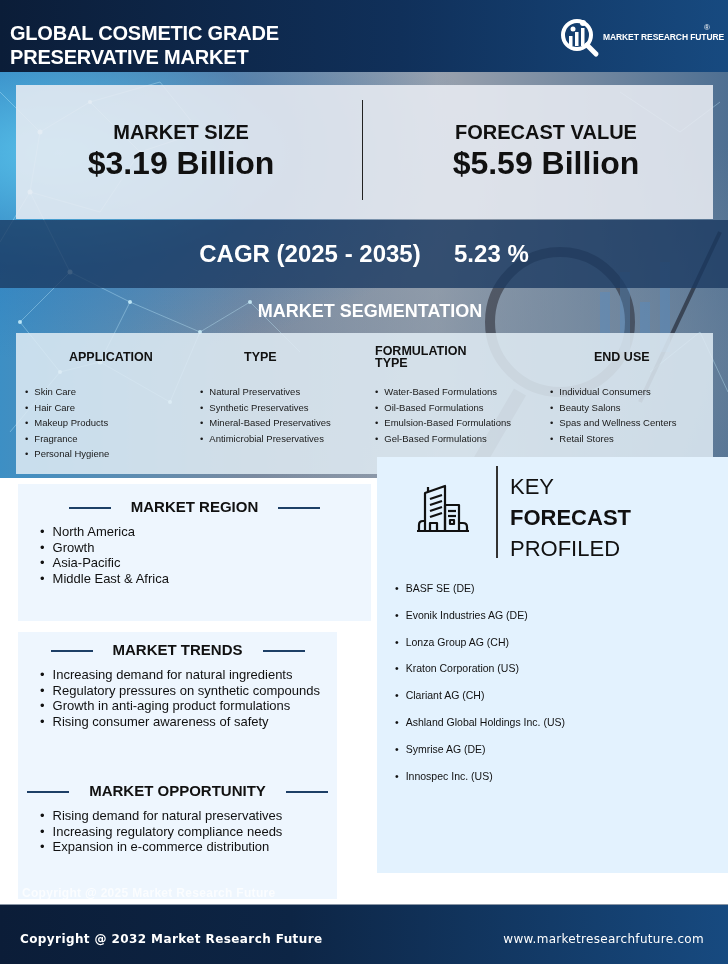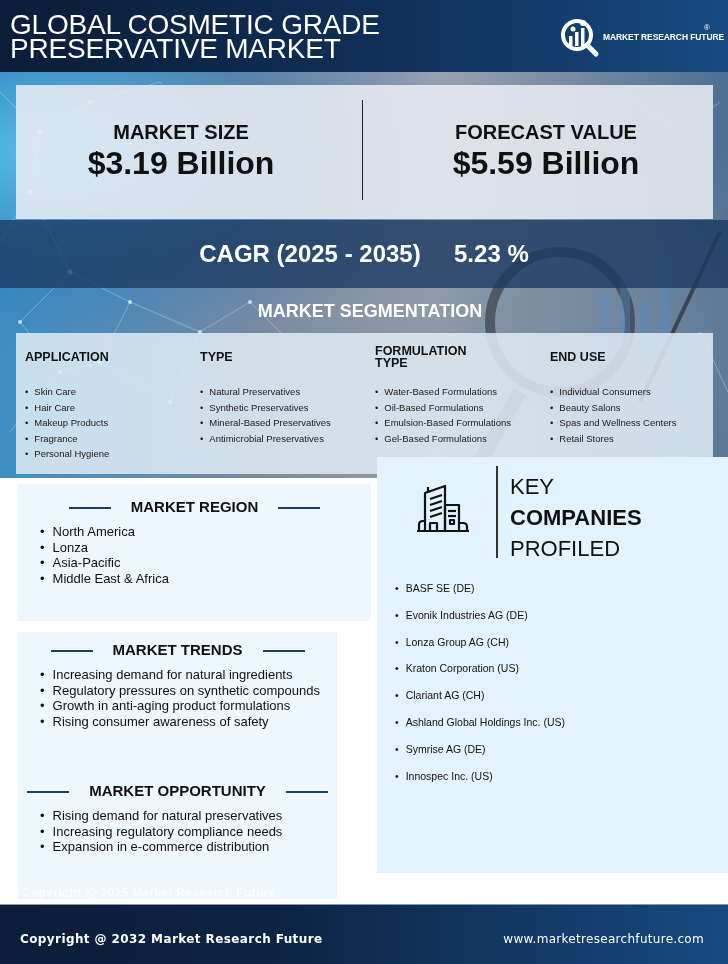--- a/index.html
+++ b/index.html
@@ -12,8 +12,8 @@
     background: linear-gradient(90deg, #0b1d38 0%, #10305a 55%, #174a80 100%);
   }
   .header-title {
-    position: absolute; left: 10px; top: 13px; color: #fff;
-    font-weight: normal; font-size: 28px; line-height: 24px; letter-spacing: -0.2px;
+    position: absolute; left: 10px; top: 21px; color: #fff;
+    font-weight: bold; font-size: 20px; line-height: 24px; letter-spacing: -0.2px;
     font-family: "Liberation Sans", sans-serif;
   }
   .header-title span { display: block; }

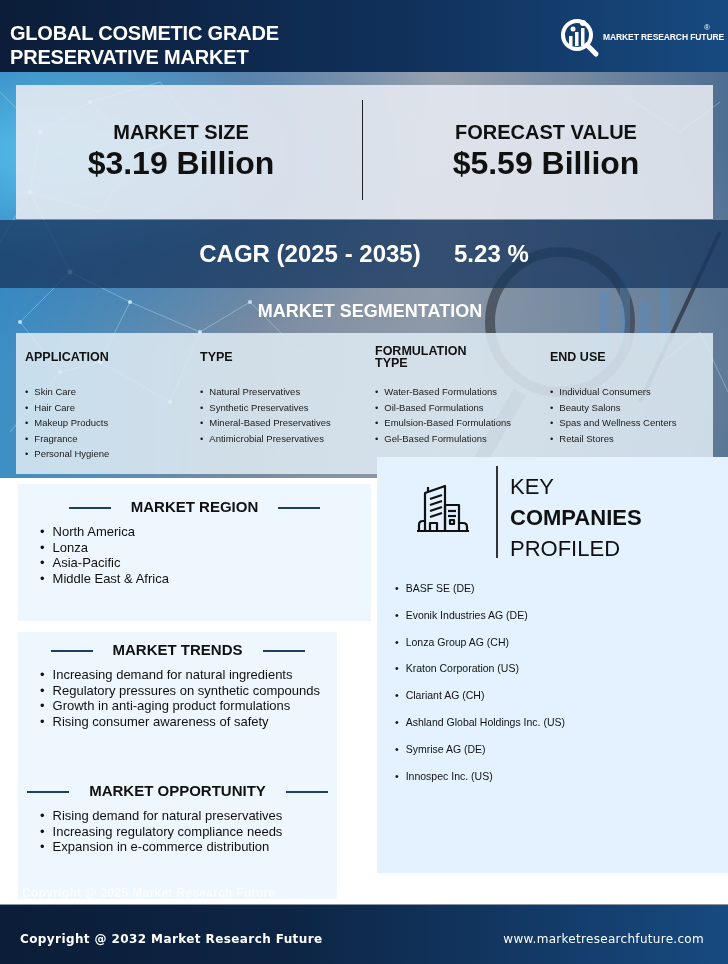--- a/index.html
+++ b/index.html
@@ -59,7 +59,7 @@
   }
   .seg-col { position: absolute; top: 0; width: 170px; }
   .seg-head { position: absolute; top: 12px; font-size: 12.5px; font-weight: bold; line-height: 12px; color: #111; }
-  .seg-head.single { top: 18px; }
+  .seg-head.single { top: 18px; margin-left: 44px; }
   .seg-list { position: absolute; top: 51px; list-style: none; }
   .seg-list li { font-size: 9.5px; line-height: 15.6px; color: #1a1a1a; white-space: nowrap; }
   .seg-list li::before { content: "•"; margin-right: 6px; }

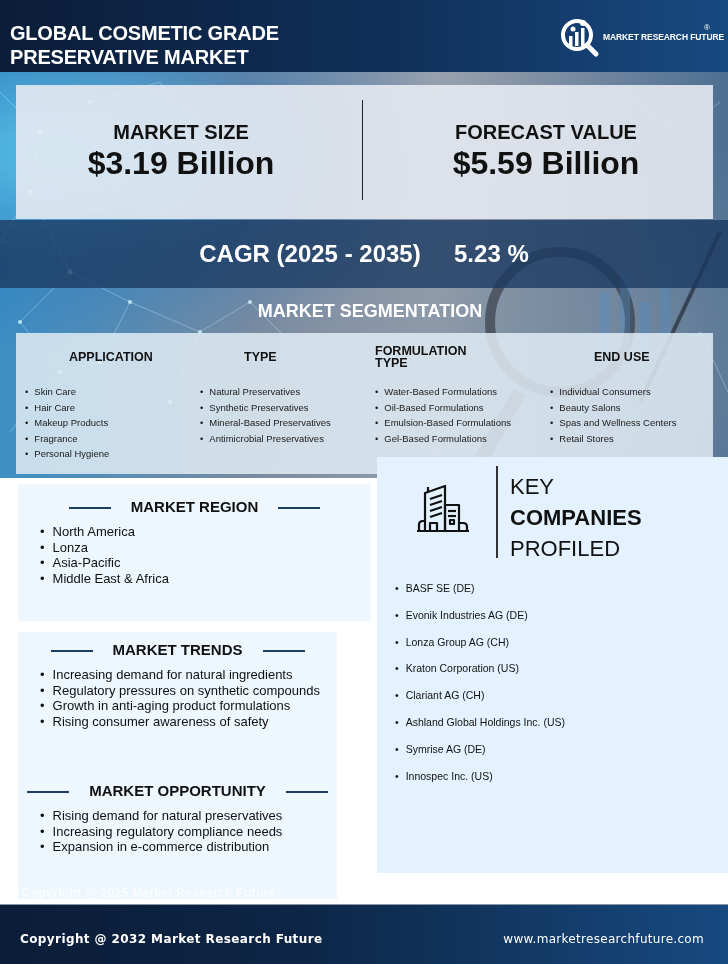--- a/index.html
+++ b/index.html
@@ -274,7 +274,7 @@
   <div class="key-divider"></div>
   <div class="key-text">
     <div>KEY</div>
-    <div class="bold">COMPANIES</div>
+    <div class="bold">FORECAST</div>
     <div>PROFILED</div>
   </div>
   <ul class="company-list">

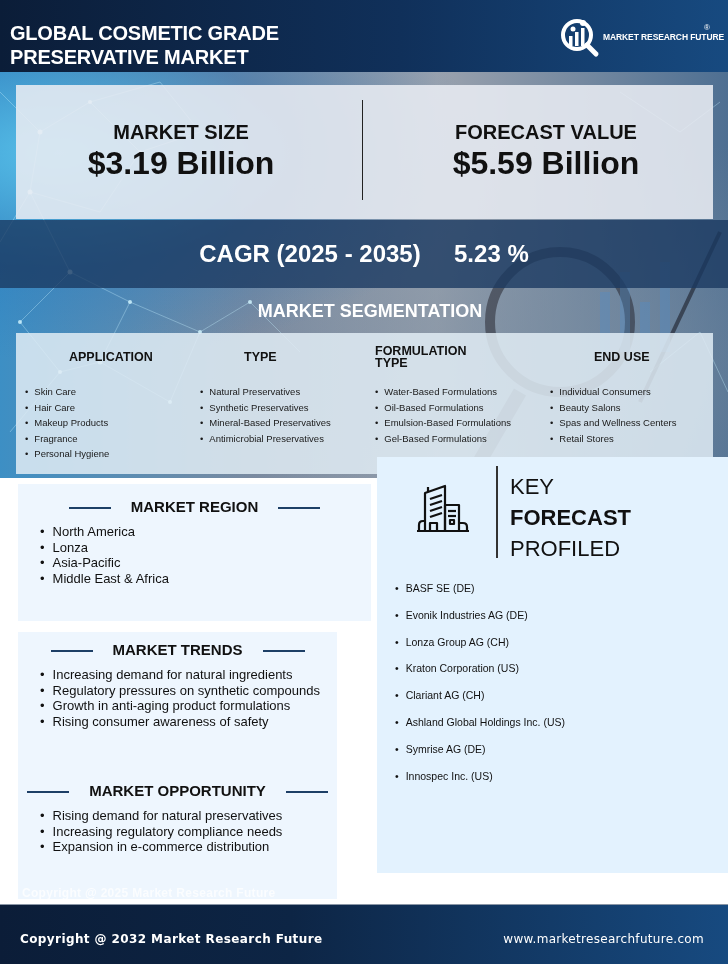--- a/index.html
+++ b/index.html
@@ -226,7 +226,7 @@
   </div>
   <ul class="card-list" style="top:40px;">
     <li>North America</li>
-    <li>Lonza</li>
+    <li>Growth</li>
     <li>Asia-Pacific</li>
     <li>Middle East &amp; Africa</li>
   </ul>

